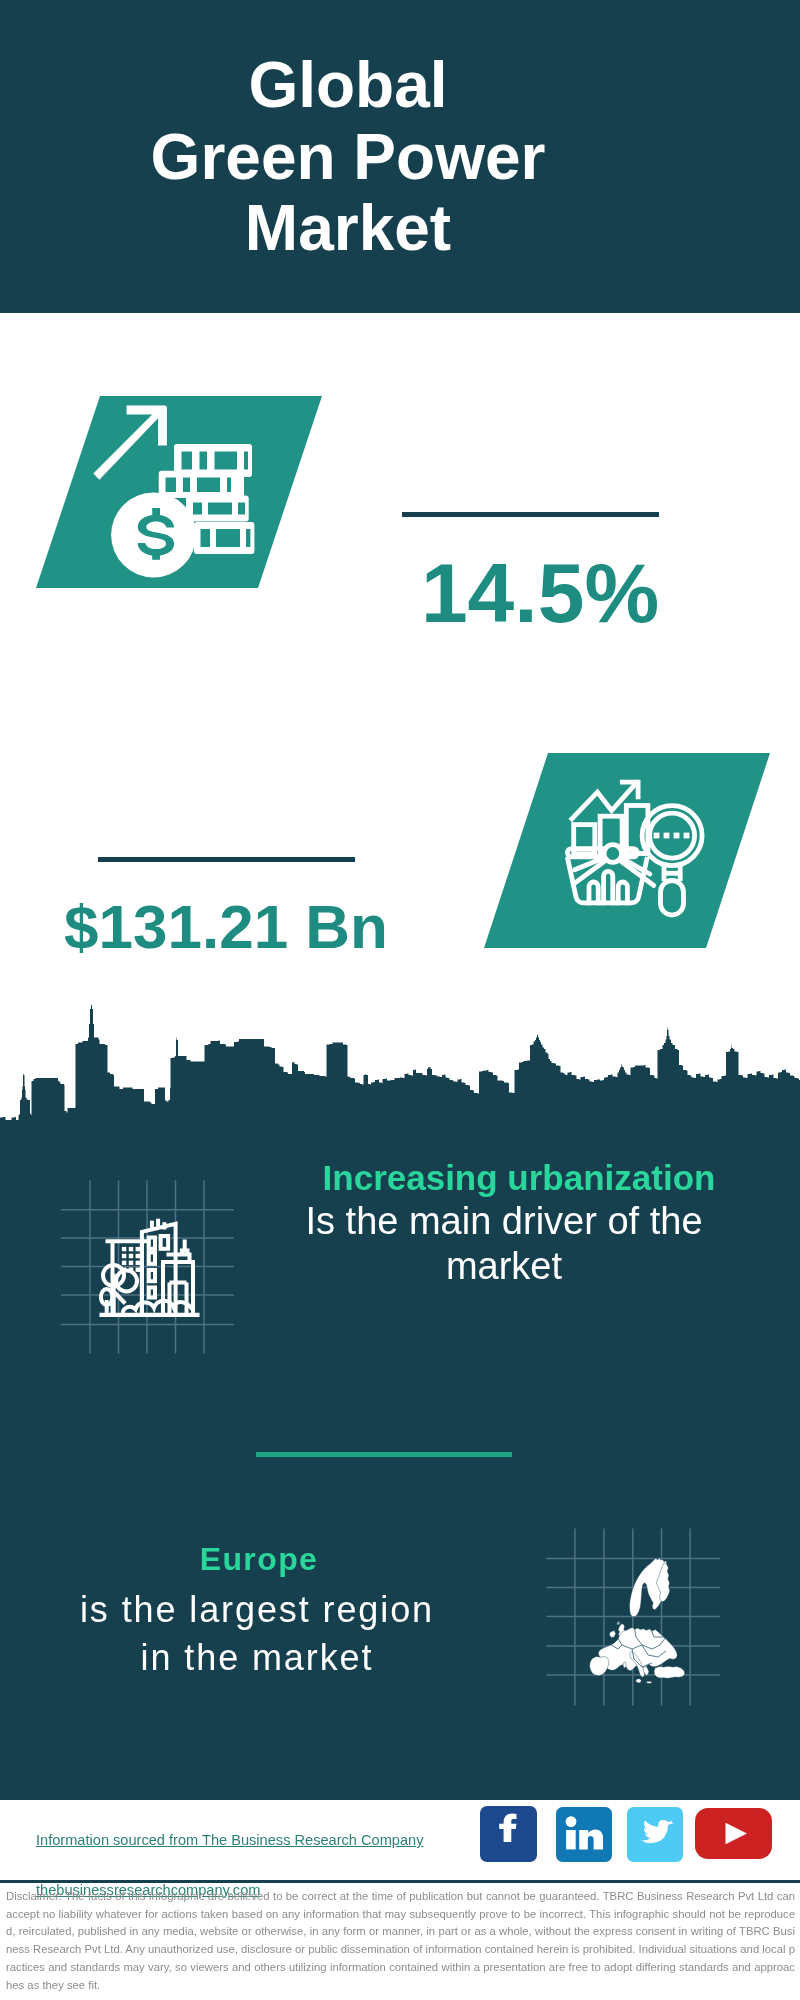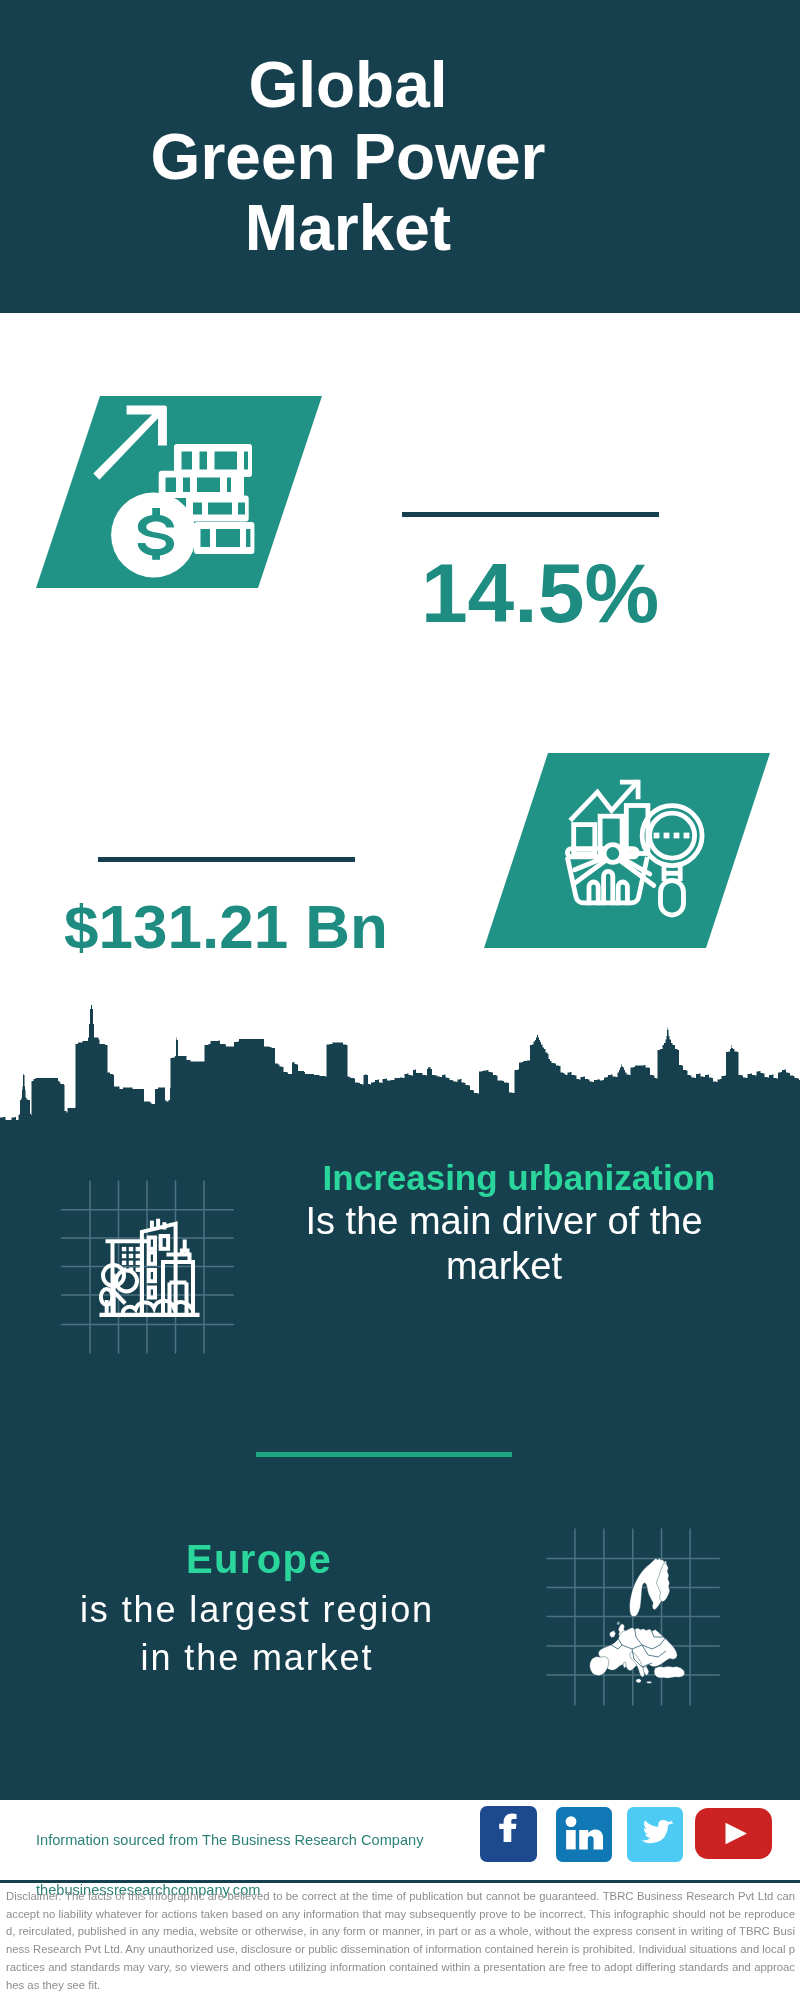--- a/index.html
+++ b/index.html
@@ -188,7 +188,7 @@
 
   <div class="mid-rule" style="left:256px;top:1452px;width:256px;"></div>
 
-  <div class="callout-title" style="left:59px;top:1537px;width:400px;font-size:40px;letter-spacing:1.4px;">Europe</div>
+  <div class="callout-title" style="left:59px;top:1537px;width:400px;font-size:32px;letter-spacing:1.4px;">Europe</div>
   <div class="callout-body" style="left:57px;top:1586px;width:400px;font-size:36px;letter-spacing:1.9px;line-height:48px;">
     <div>is the largest region</div>
     <div>in the market</div>

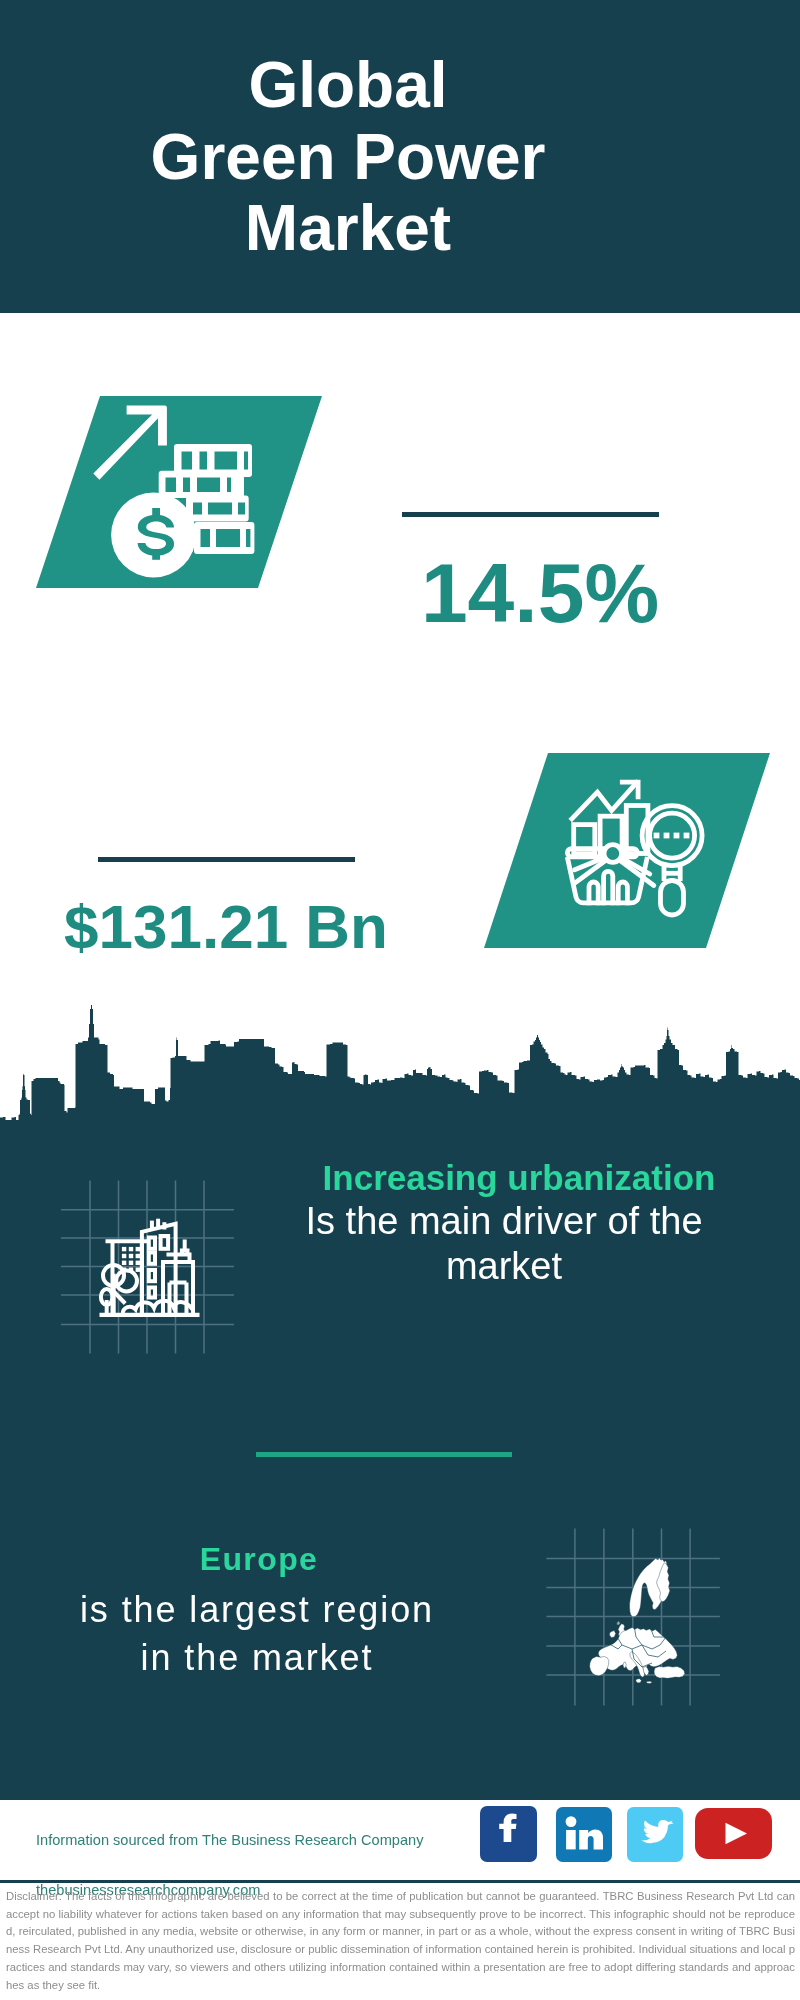--- a/index.html
+++ b/index.html
@@ -26,7 +26,7 @@
 .mid-rule{position:absolute;height:5px;background:#1ea583;}
 
 
-.src-text{position:absolute;color:#2d8277;font-size:14.6px;line-height:26px;white-space:nowrap;}
+.src-text{position:absolute;color:#2d8277;font-size:14.6px;line-height:26px;white-space:nowrap;text-decoration:underline;}
 .footer-rule{position:absolute;left:0;width:800px;height:3px;background:#17404f;}
 .disclaimer{position:absolute;color:#8d8d8d;font-size:11.3px;line-height:17.7px;text-align:justify;word-break:break-all;}
 </style>

